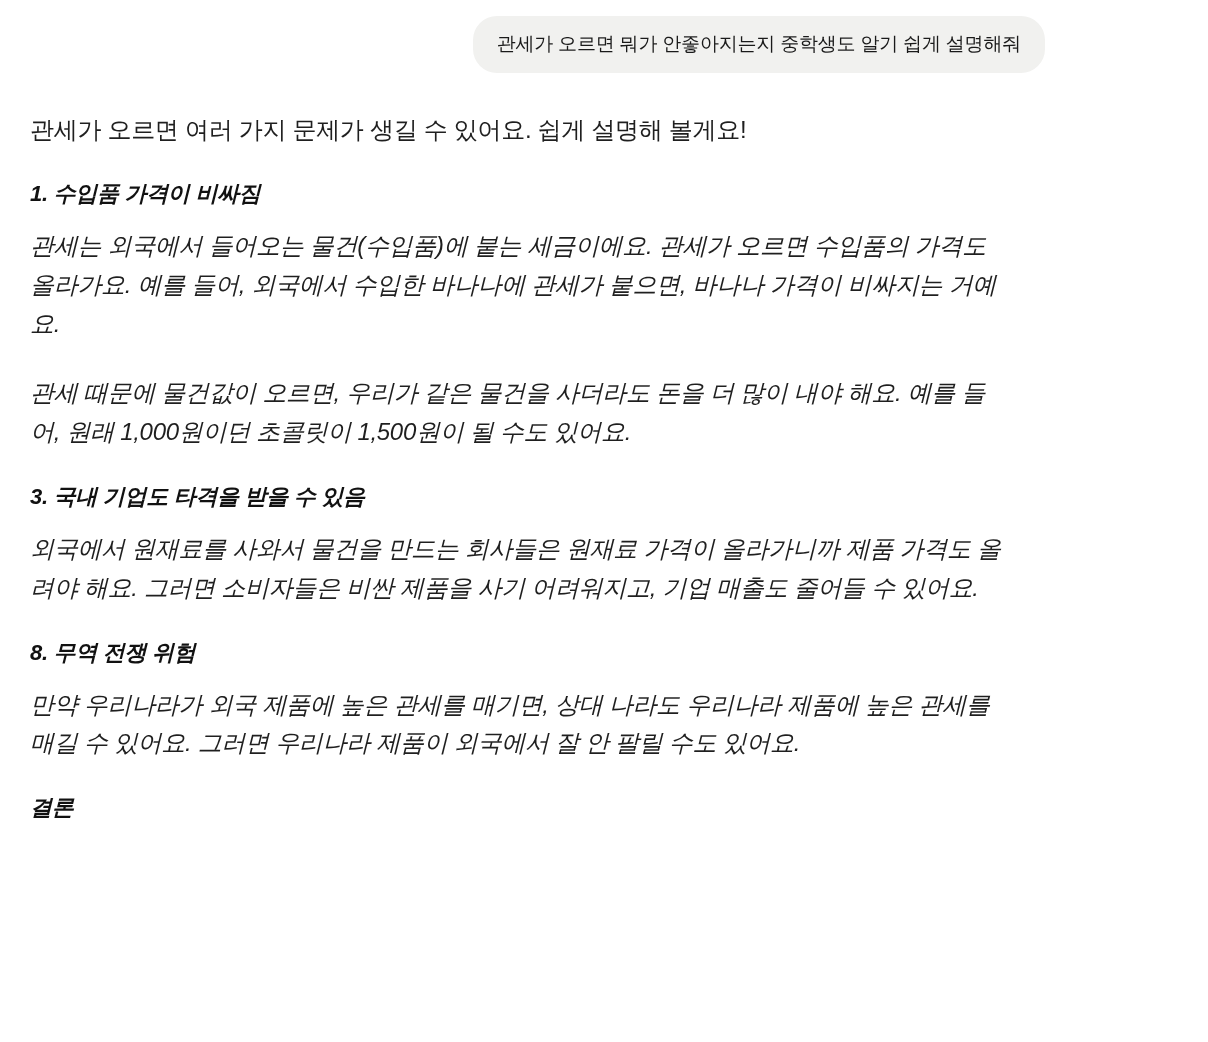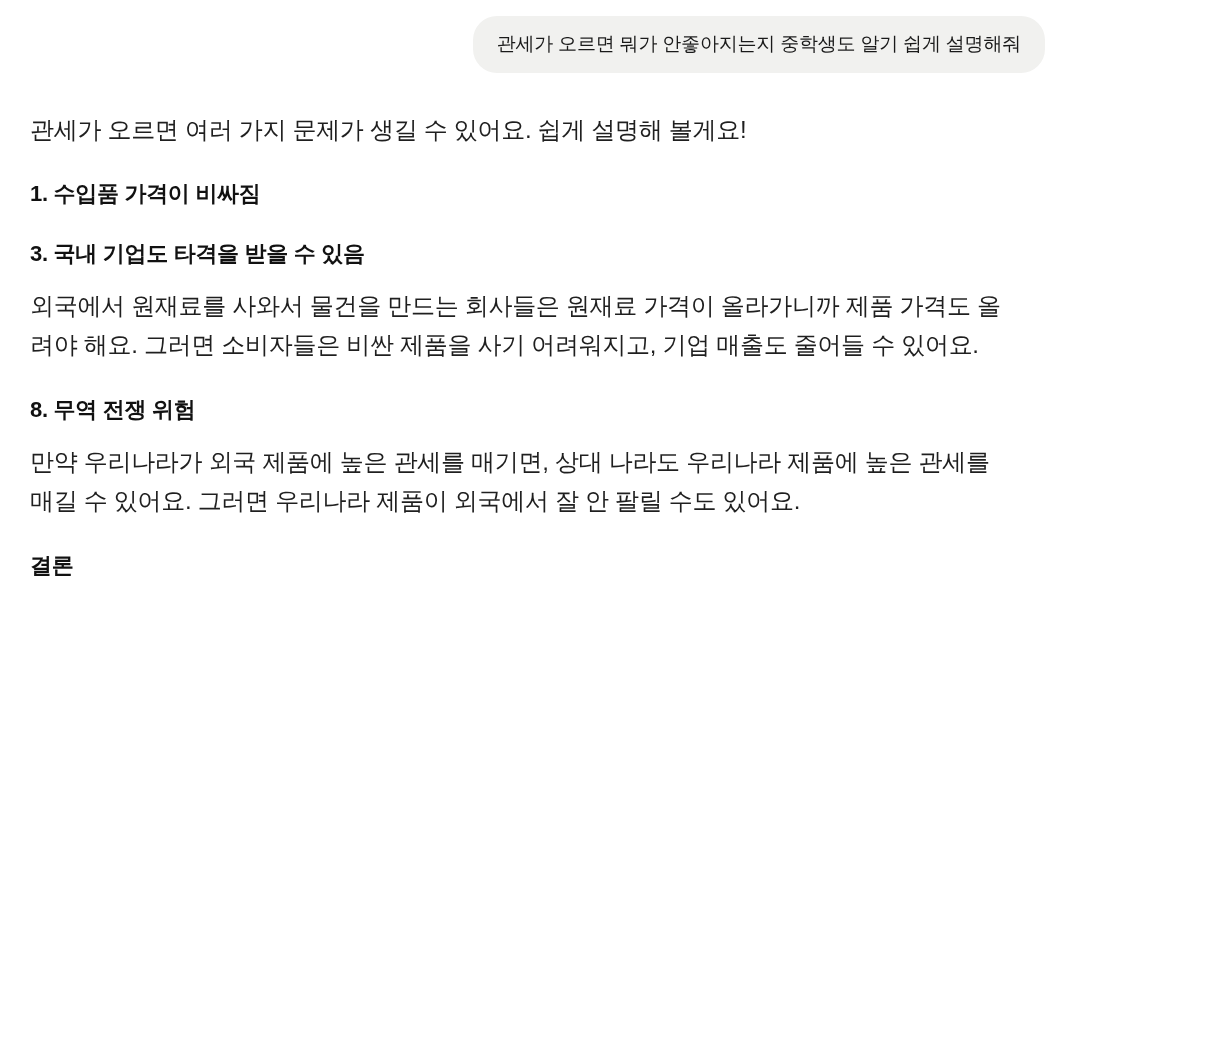--- a/index.html
+++ b/index.html
@@ -58,6 +58,7 @@
   }
   .section {
     margin-bottom: 30px;
+    font-style: italic;
   }
   .section:last-child {
     margin-bottom: 1px;

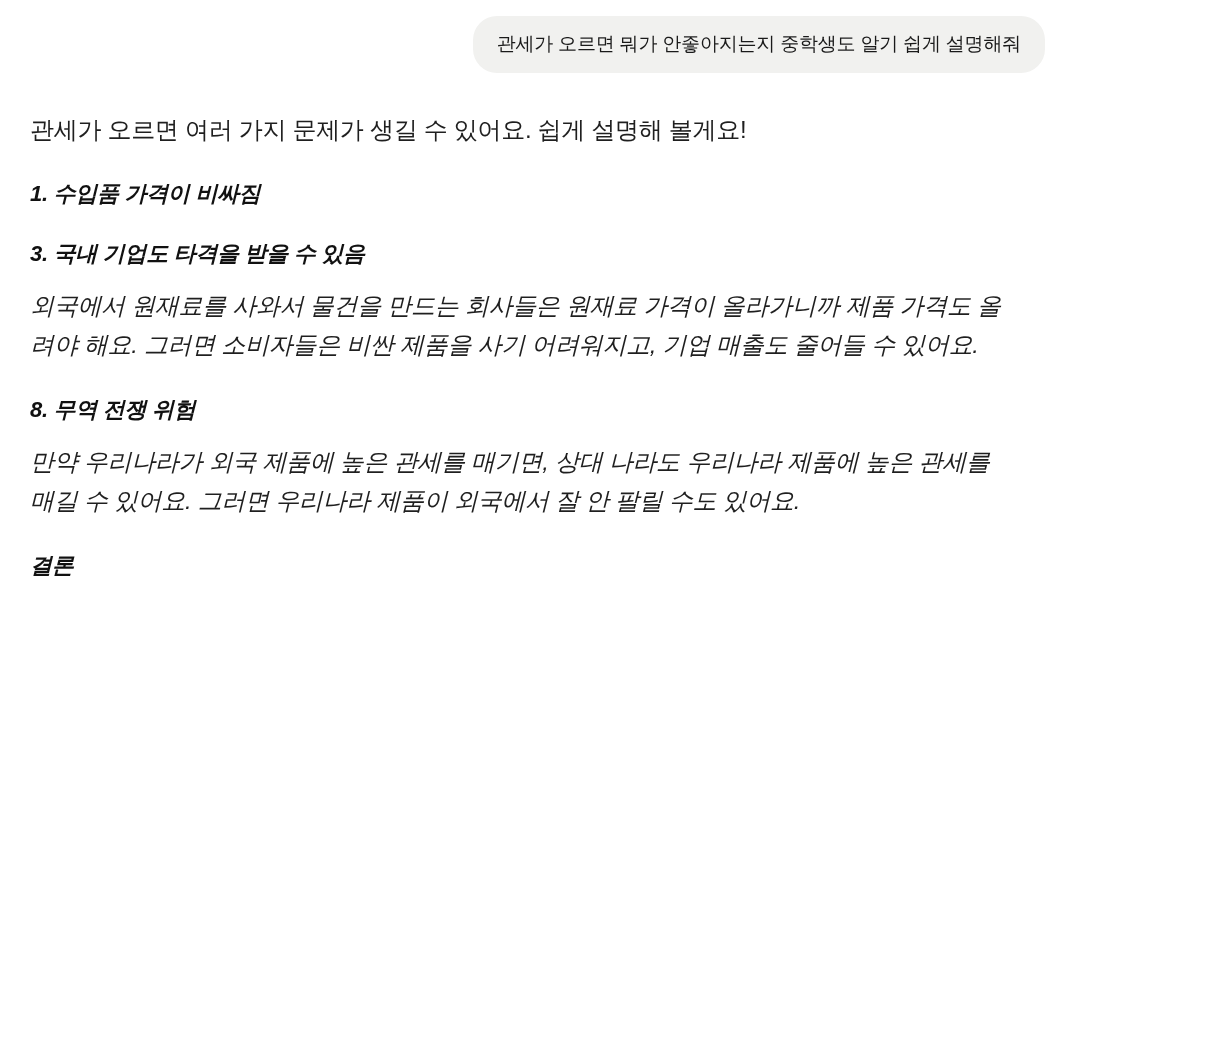--- a/index.html
+++ b/index.html
@@ -85,6 +85,7 @@
 
     <div class="section">
       <h3>1. 수입품 가격이 비싸짐</h3>
+      <p>관세는 외국에서 들어오는 물건(수입품)에 붙는 세금이에요. 관세가 오르면 수입품의 가격도 올라가요. 예를 들어, 외국에서 수입한 바나나에 관세가 붙으면, 바나나 가격이 비싸지는 거예요.</p>
     </div>
 
     <div class="section">

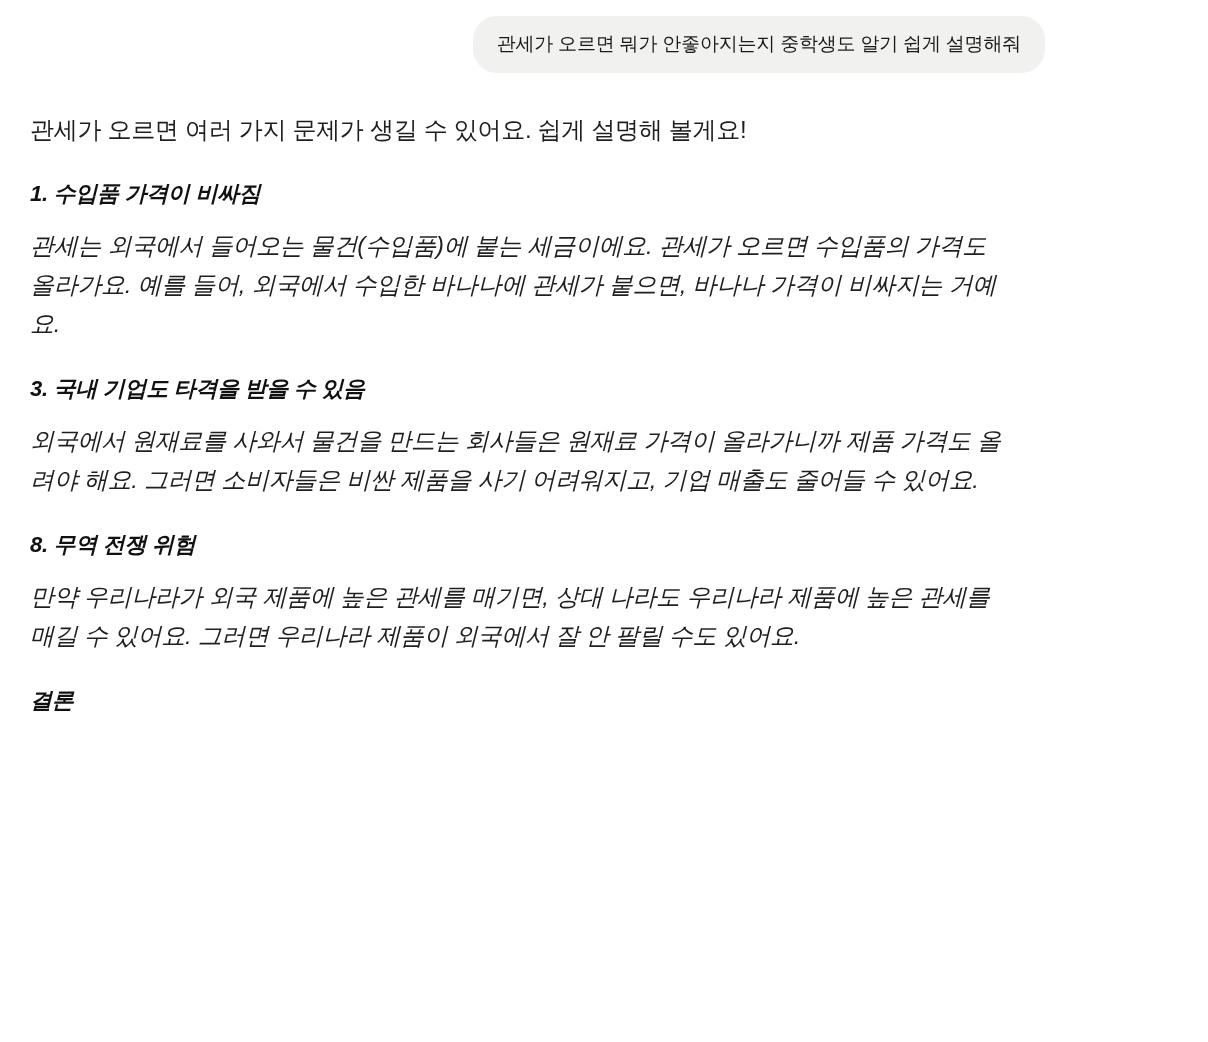--- a/index.html
+++ b/index.html
@@ -89,6 +89,7 @@
     </div>
 
     <div class="section">
+      <p>관세 때문에 물건값이 오르면, 우리가 같은 물건을 사더라도 돈을 더 많이 내야 해요. 예를 들어, 원래 1,000원이던 초콜릿이 1,500원이 될 수도 있어요.</p>
     </div>
 
     <div class="section">

